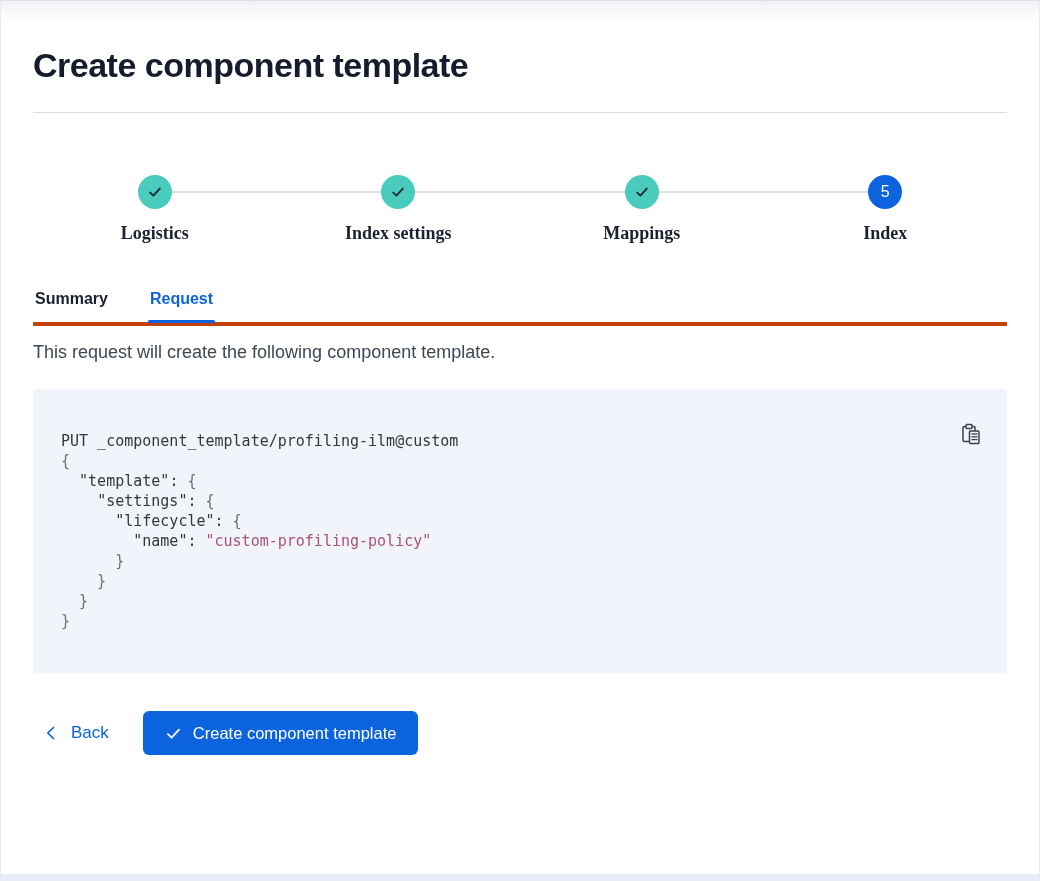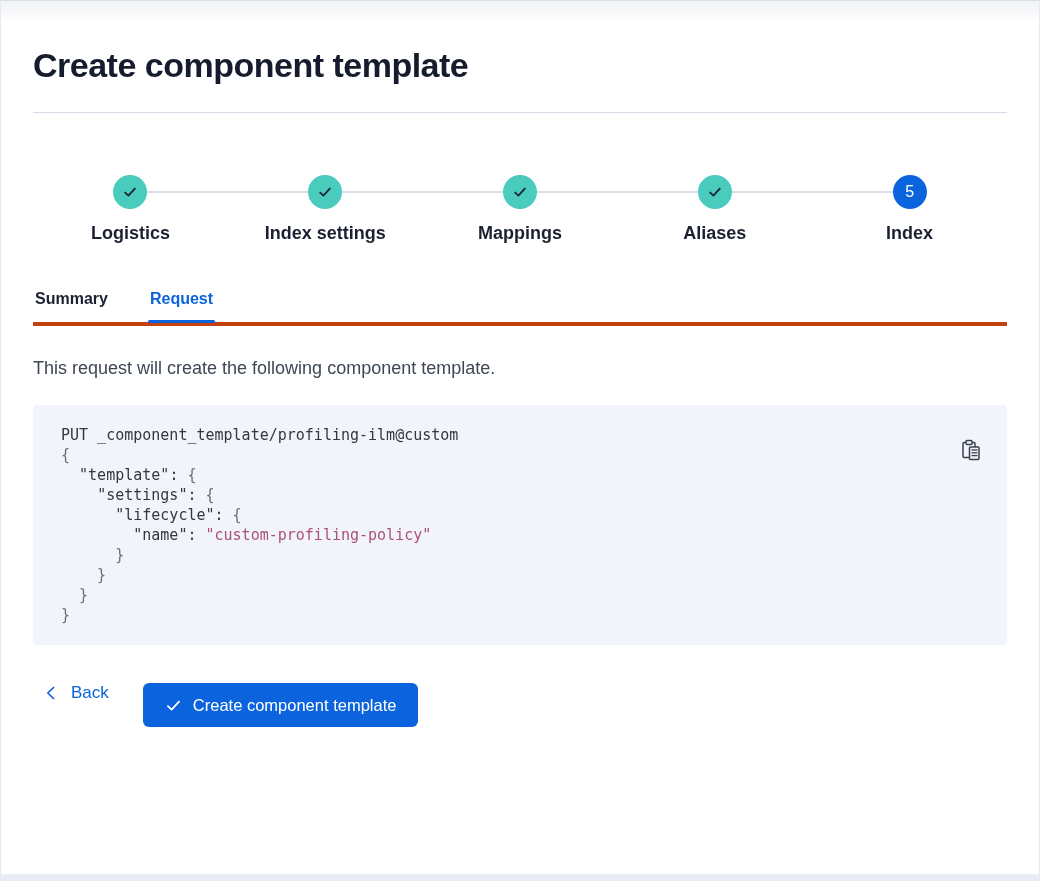--- a/index.html
+++ b/index.html
@@ -65,6 +65,7 @@
     font-size: 18px;
     font-weight: 700;
     color: #1B2130;
+    font-family: Liberation Serif, serif;
   }
 
   h2.review-heading {

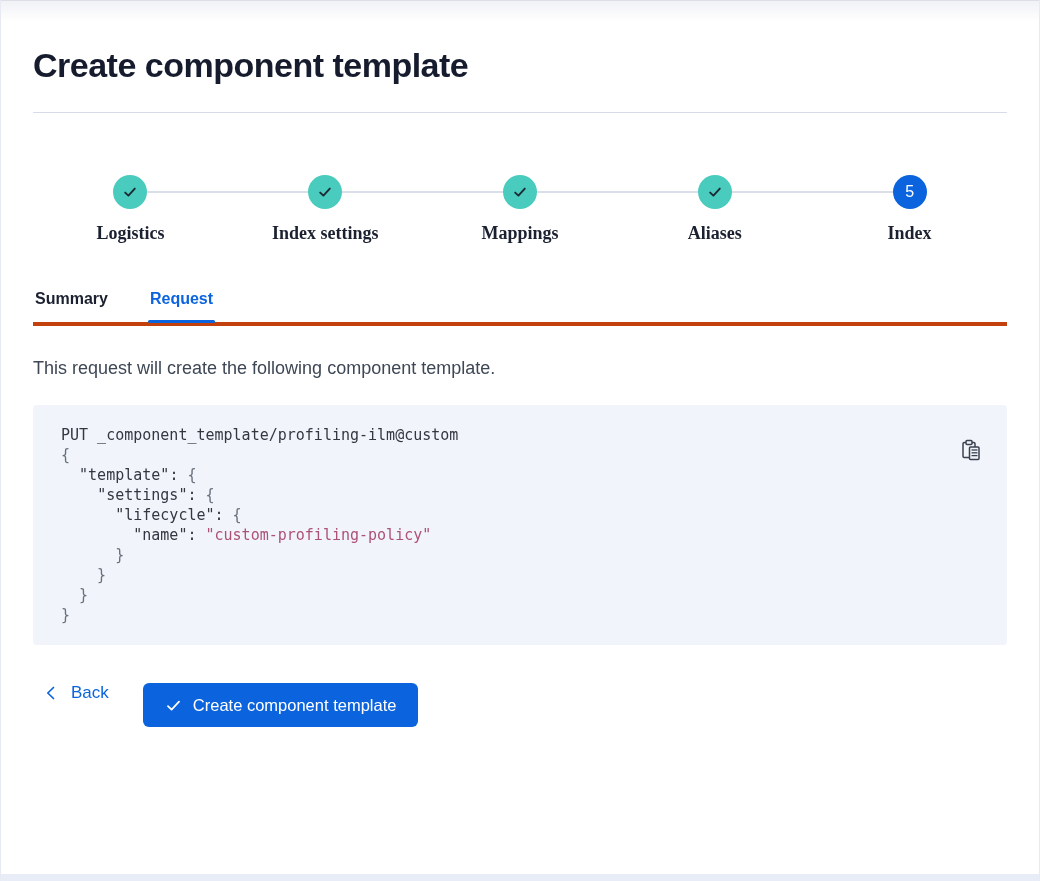--- a/index.html
+++ b/index.html
@@ -207,15 +207,6 @@
           </svg>
         </div>
         <div class="step-label">Mappings</div>
-      </div>
-      <div class="step">
-        <div class="step-line"></div>
-        <div class="step-circle complete">
-          <svg width="16" height="16" viewBox="0 0 16 16" fill="none">
-            <path d="M3.2 8.6 L6.4 11.6 L12.8 4.6" stroke="#1C2B33" stroke-width="1.9" stroke-linecap="round" stroke-linejoin="round"></path>
-          </svg>
-        </div>
-        <div class="step-label">Aliases</div>
       </div>
       <div class="step">
         <div class="step-line"></div>

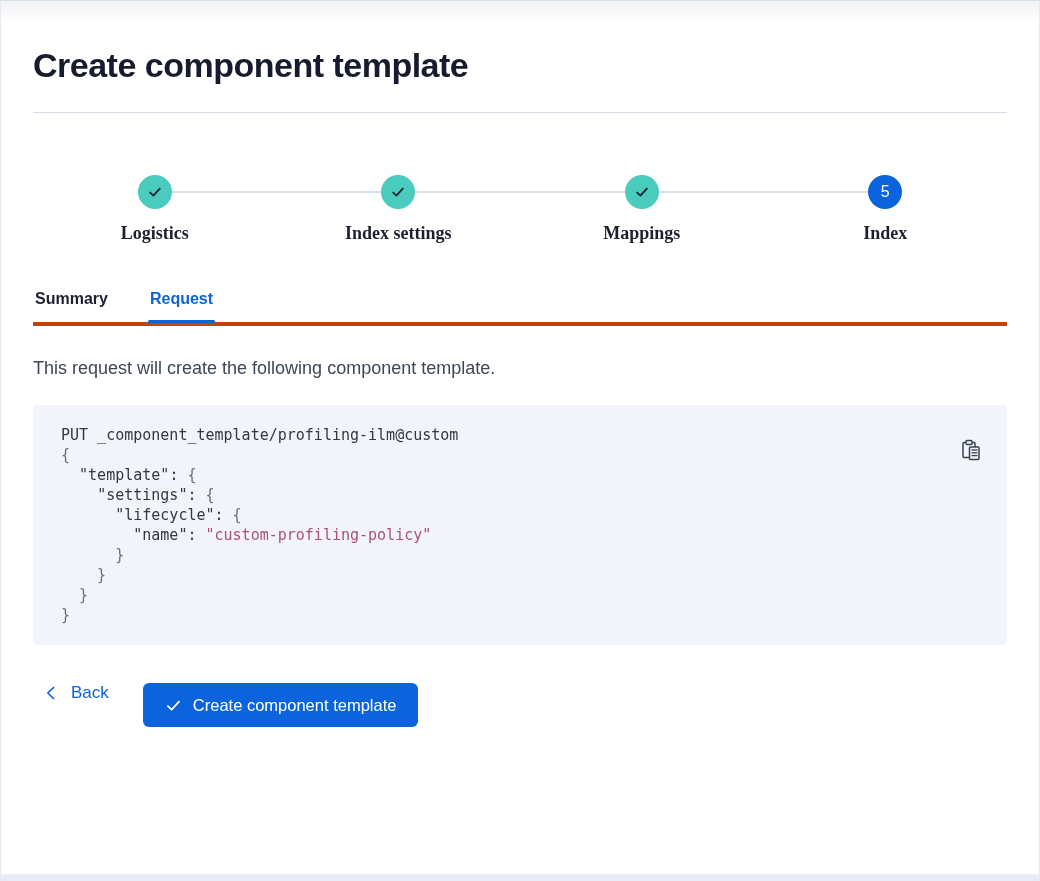--- a/index.html
+++ b/index.html
@@ -102,7 +102,7 @@
   }
 
   p.desc {
-    margin: 32px 0 0;
+    margin: 16px 0 0;
     font-size: 18px;
     color: #3E4755;
   }

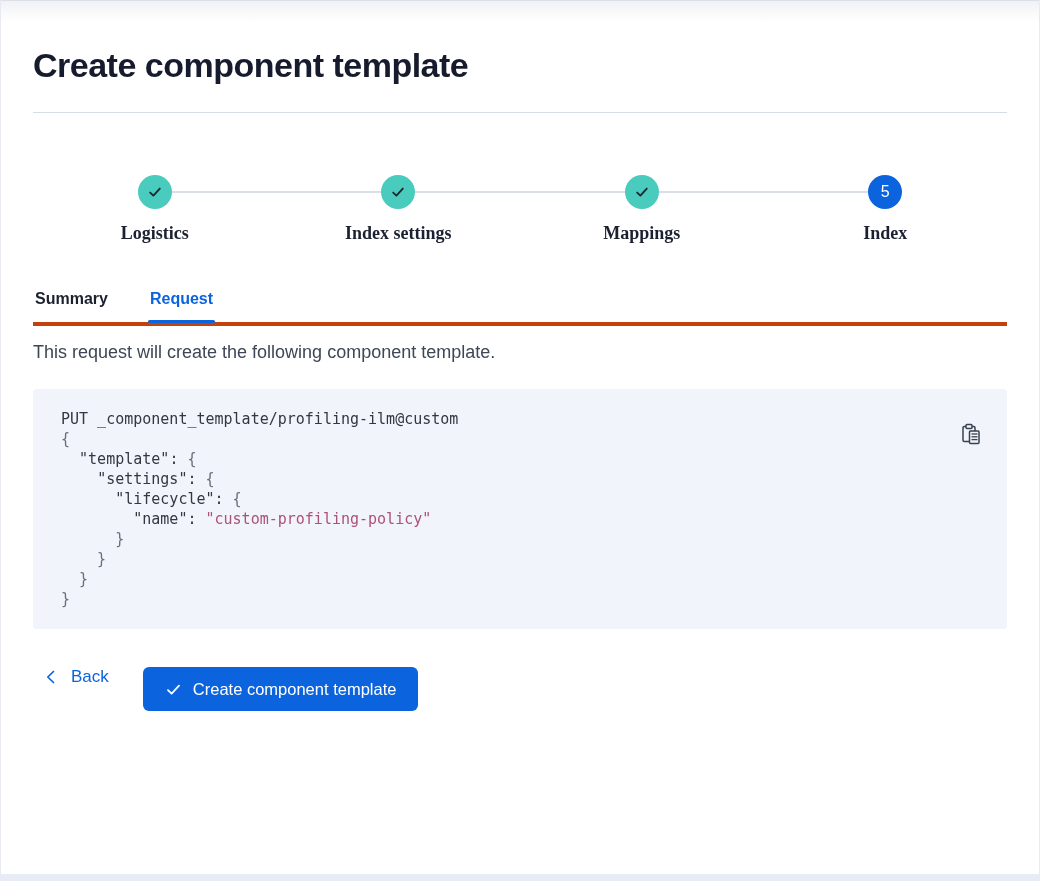--- a/index.html
+++ b/index.html
@@ -113,7 +113,7 @@
     margin-top: 26px;
     background: #F1F4FA;
     border-radius: 4px;
-    padding: 20px 28px;
+    padding: 42px 28px;
   }
   .code-block pre {
     margin: 0;

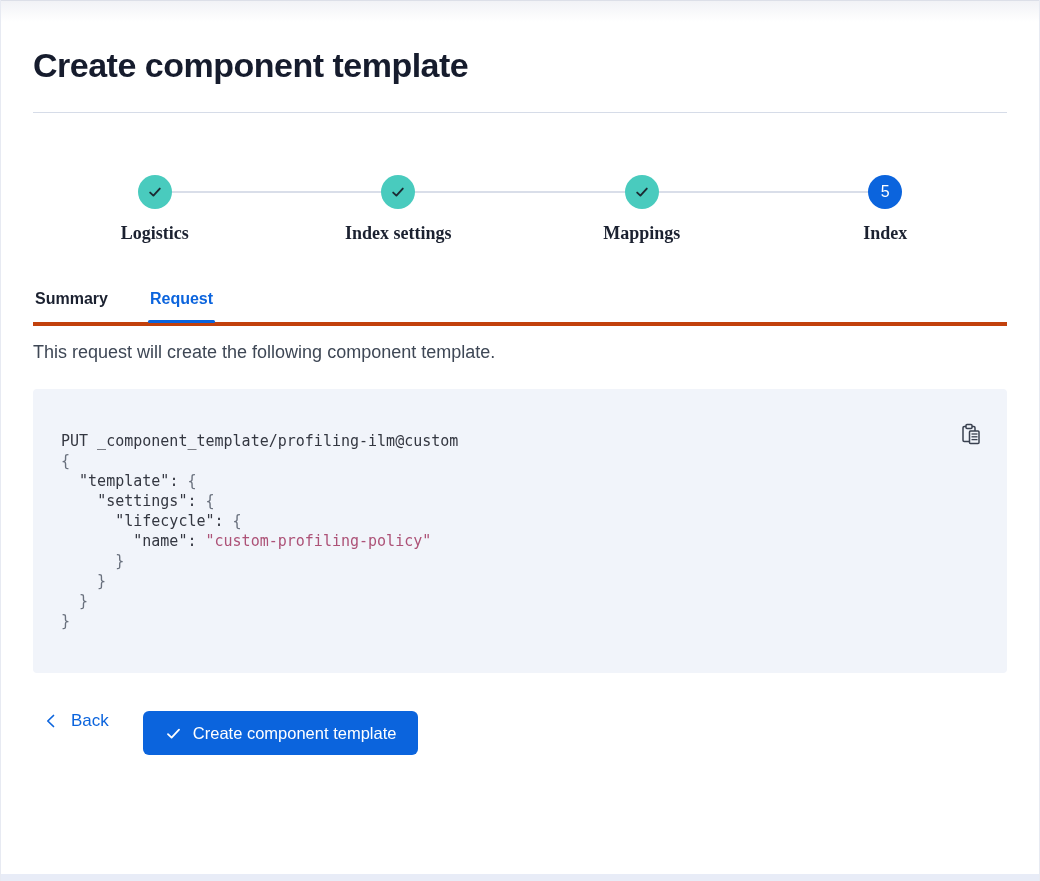--- a/index.html
+++ b/index.html
@@ -136,7 +136,7 @@
   }
 
   
-  .footer { display: flex; align-items: flex-start; margin-top: 38px; }
+  .footer { display: flex; align-items: center; margin-top: 38px; }
   .back-btn {
     display: flex; align-items: center; gap: 12px;
     background: none; border: none;

